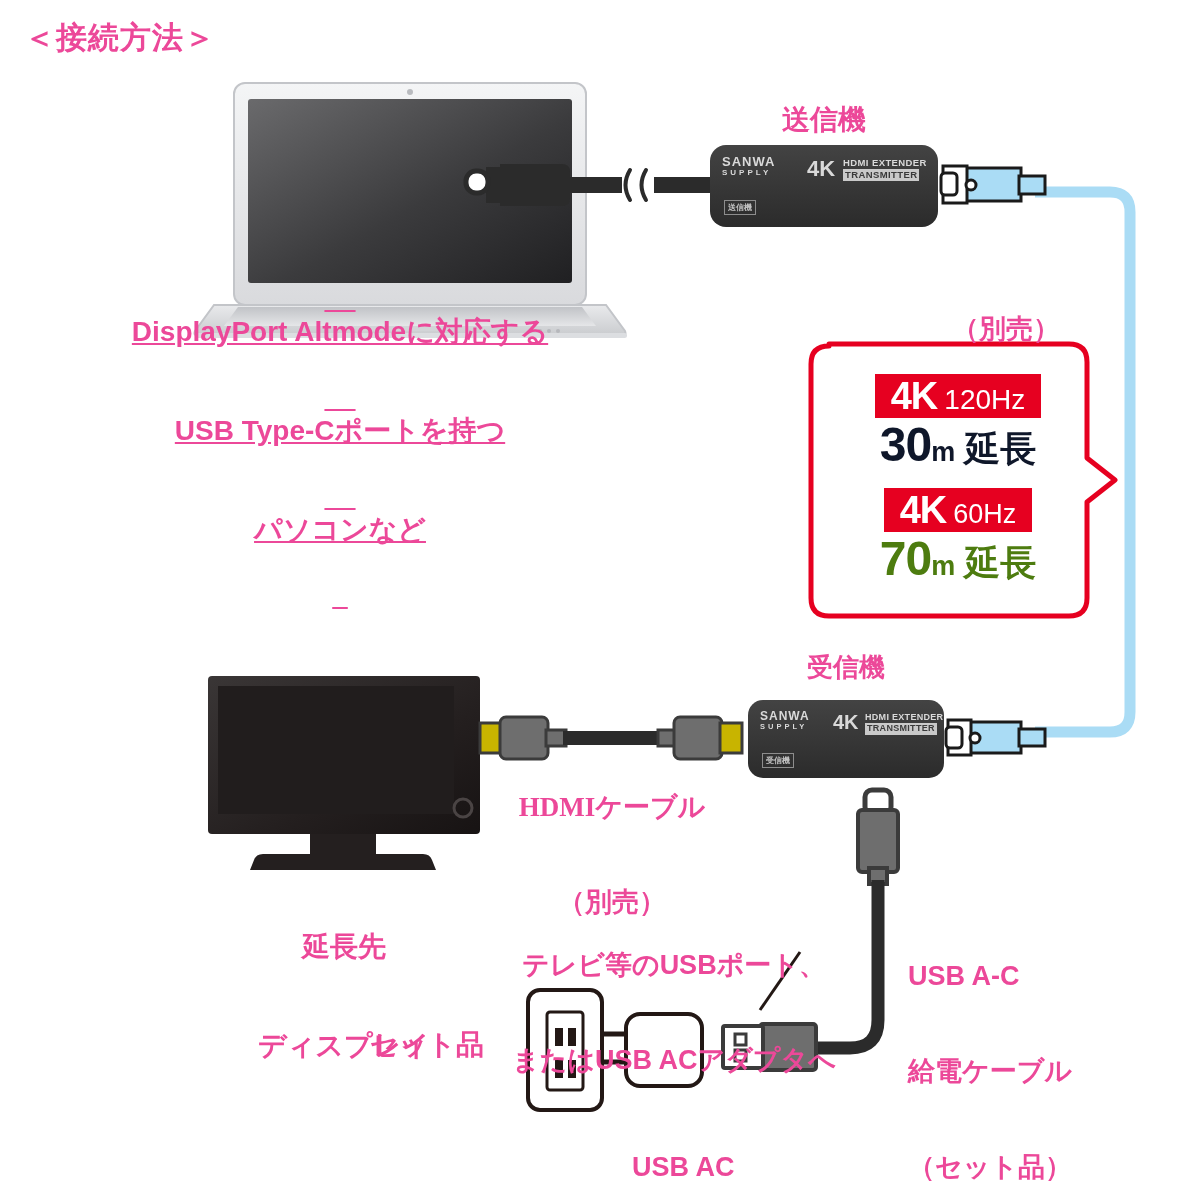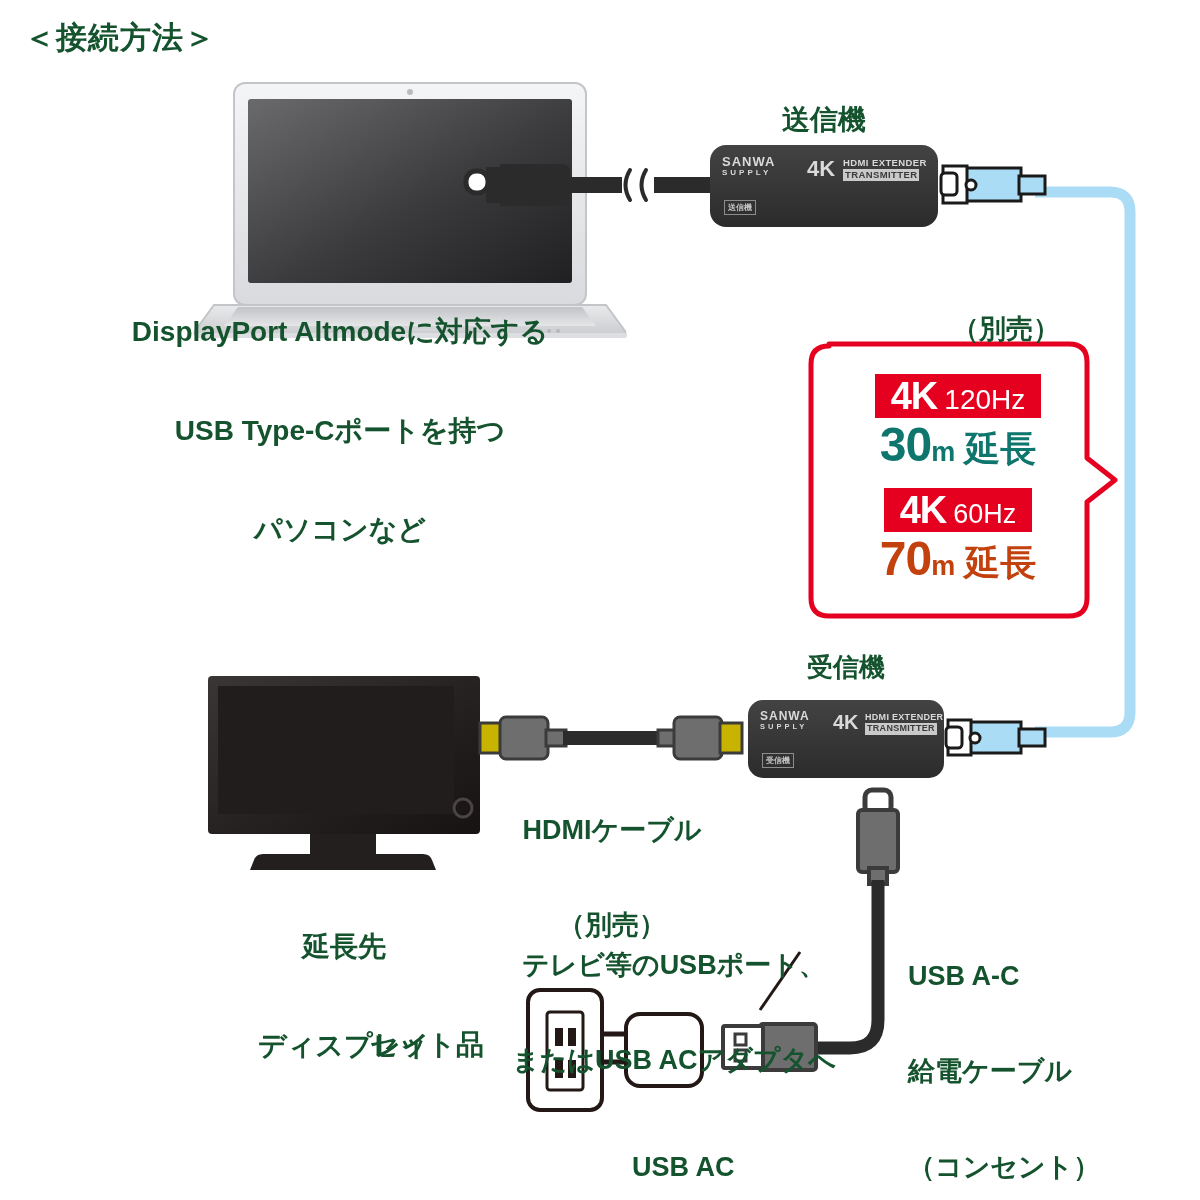--- a/index.html
+++ b/index.html
@@ -6,7 +6,7 @@
   body{width:1200px;height:1200px;position:relative;overflow:hidden;
        font-family:"Liberation Sans","DejaVu Sans",sans-serif;color:#231815;}
   #stage{position:absolute;inset:0;width:1200px;height:1200px;}
-  .lbl{position:absolute;font-weight:bold;line-height:1.18;white-space:pre;color:#14532d;}
+  .lbl{position:absolute;font-weight:bold;line-height:1.18;white-space:pre;color:#ec4899;}
   .ctr{text-align:center;}
   svg{position:absolute;top:0;left:0;overflow:visible;}
   .title{font-size:31px;letter-spacing:1px;}

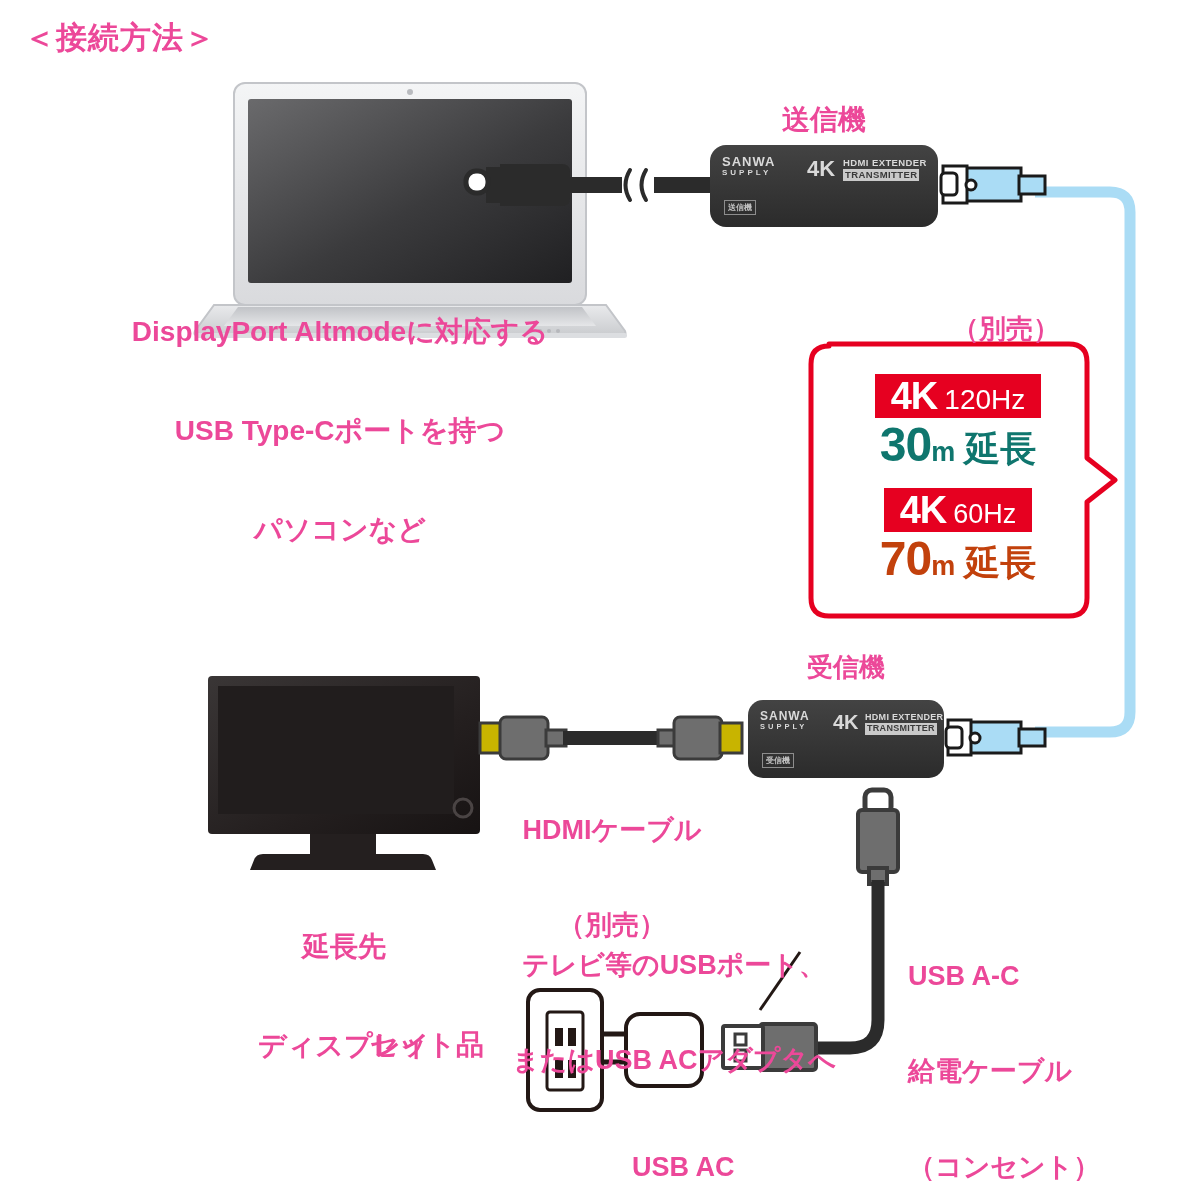--- a/index.html
+++ b/index.html
@@ -190,7 +190,7 @@
   <div class="lbl ctr" style="left:700px;top:103px;width:248px;font-size:28px;">送信機</div>
   <div class="lbl ctr" style="left:748px;top:652px;width:196px;font-size:26px;">受信機</div>
 
-  <div class="lbl ctr" style="left:50px;top:249px;width:580px;font-size:28px;">
+  <div class="lbl ctr" style="left:50px;top:249px;width:580px;font-size:28px;text-decoration:underline;">
     <div>DisplayPort Altmodeに対応する</div>
     <div>USB Type-Cポートを持つ</div>
     <div>パソコンなど</div>

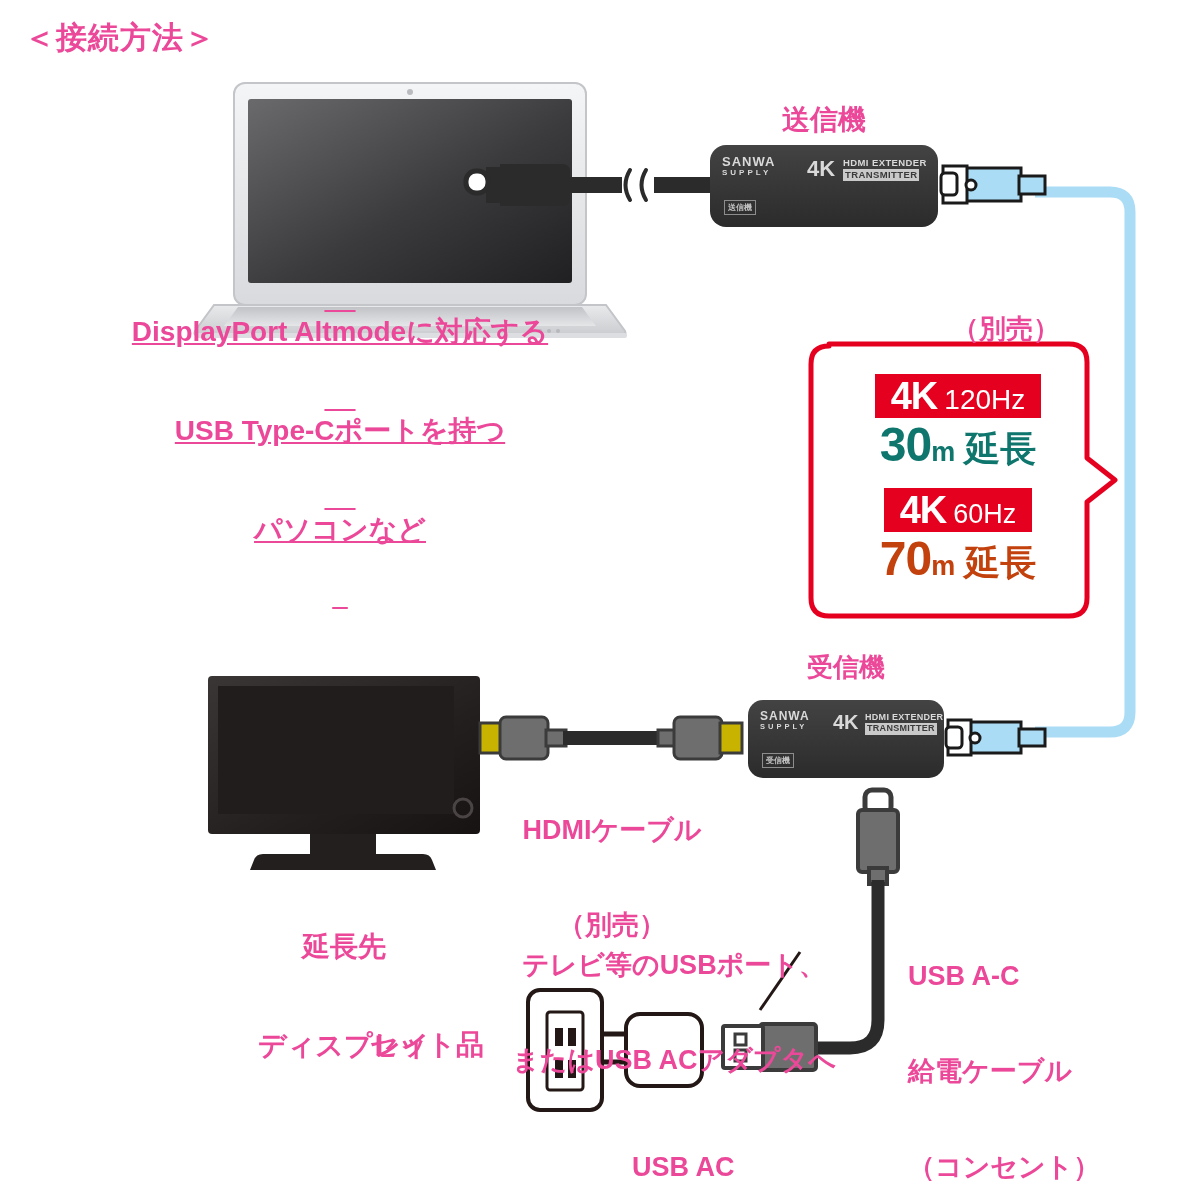--- a/index.html
+++ b/index.html
@@ -235,7 +235,7 @@
         <span style="font-size:38px;font-weight:bold;letter-spacing:-1px;">4K</span>
         <span style="font-size:28px;font-weight:normal;">120Hz</span>
       </div>
-      <div style="display:flex;align-items:baseline;color:#0f766e;line-height:1.05;margin-top:2px;">
+      <div style="display:flex;align-items:baseline;color:#0f172a;line-height:1.05;margin-top:2px;">
         <span style="font-size:48px;font-weight:bold;letter-spacing:-1px;">30</span>
         <span style="font-size:27px;font-weight:bold;">m</span>
         <span style="font-size:36px;font-weight:bold;margin-left:9px;">延長</span>

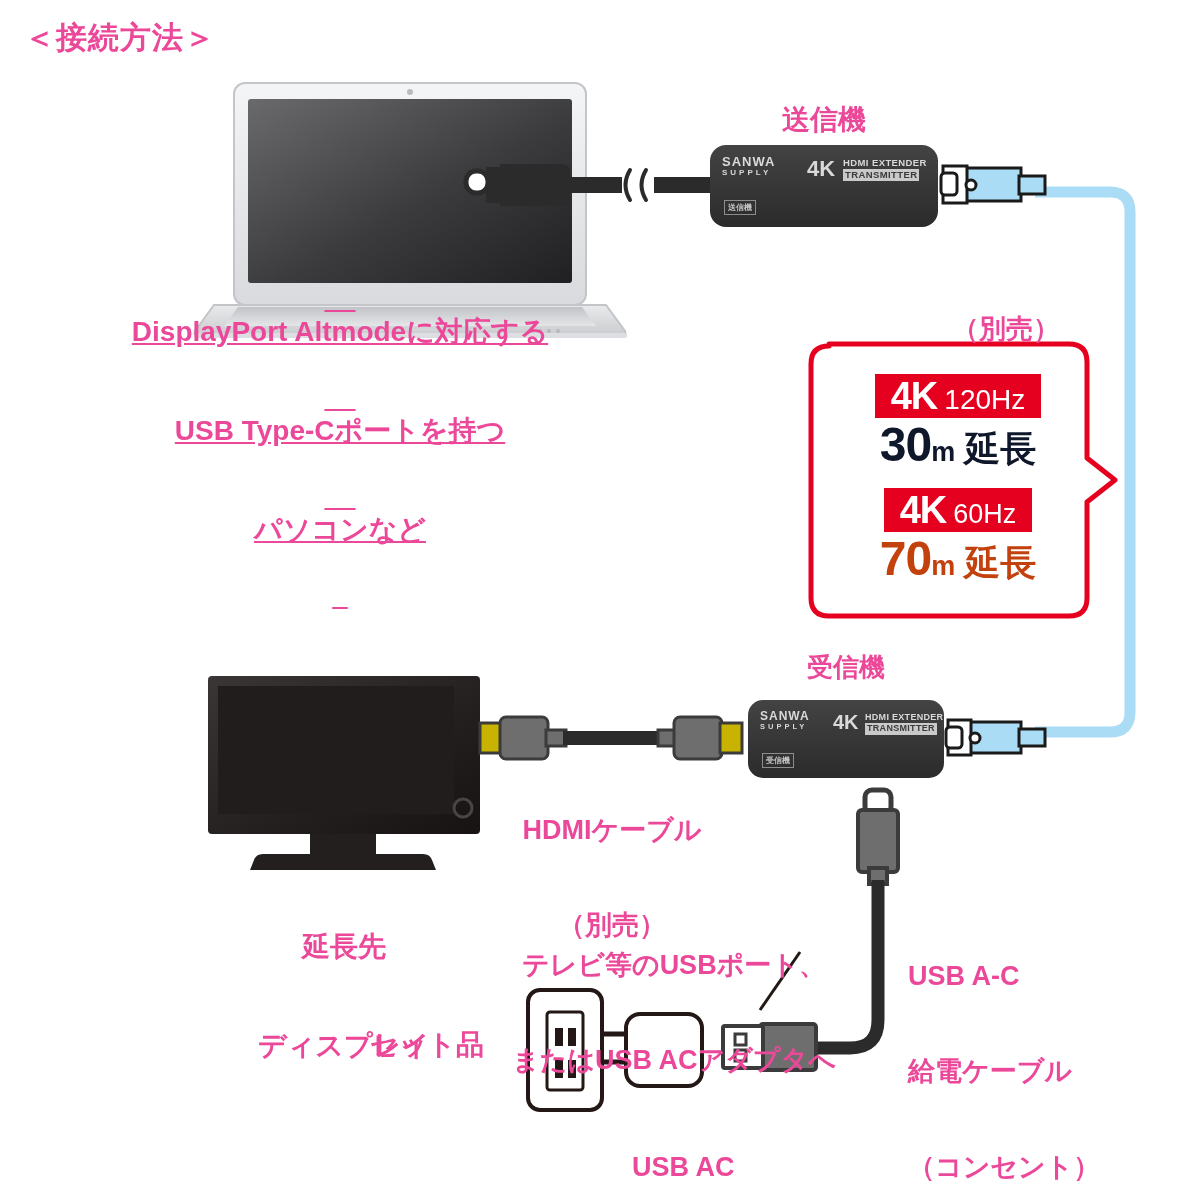--- a/index.html
+++ b/index.html
@@ -247,7 +247,7 @@
         <span style="font-size:38px;font-weight:bold;letter-spacing:-1px;">4K</span>
         <span style="font-size:27px;font-weight:normal;">60Hz</span>
       </div>
-      <div style="display:flex;align-items:baseline;color:#c2410c;line-height:1.05;margin-top:2px;">
+      <div style="display:flex;align-items:baseline;color:#4d7c0f;line-height:1.05;margin-top:2px;">
         <span style="font-size:48px;font-weight:bold;letter-spacing:-1px;">70</span>
         <span style="font-size:27px;font-weight:bold;">m</span>
         <span style="font-size:36px;font-weight:bold;margin-left:9px;">延長</span>

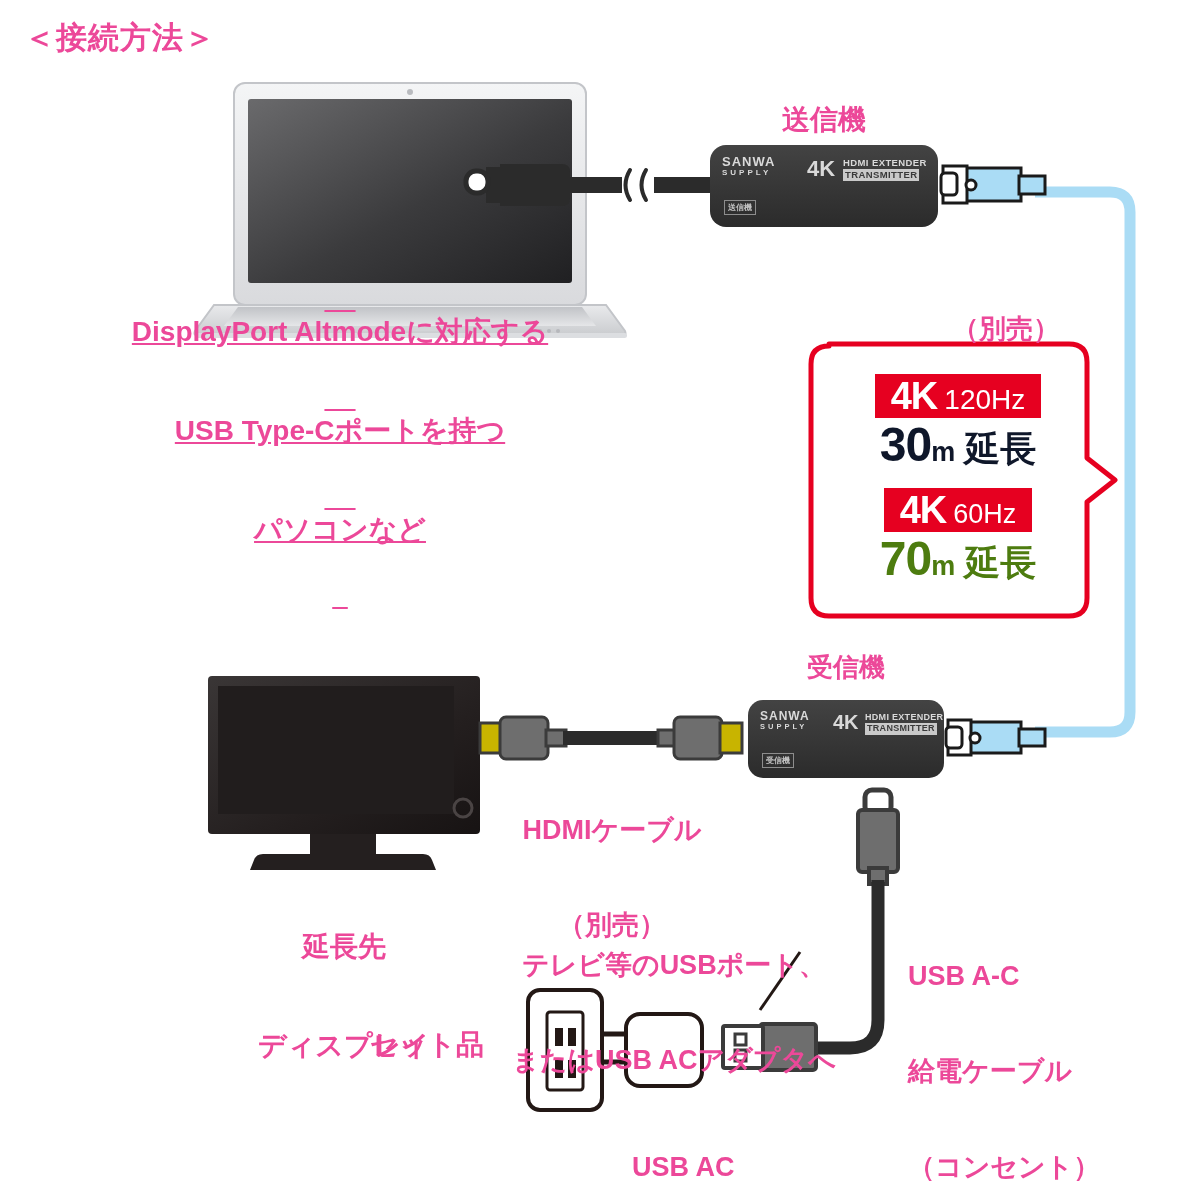--- a/index.html
+++ b/index.html
@@ -200,7 +200,7 @@
     <div>（別売）</div>
   </div>
 
-  <div class="lbl ctr" style="left:488px;top:751px;width:248px;font-size:27px;">
+  <div class="lbl ctr" style="left:488px;top:728px;width:248px;font-size:27px;font-family:Liberation Serif, serif;">
     <div>HDMIケーブル</div>
     <div>（別売）</div>
   </div>

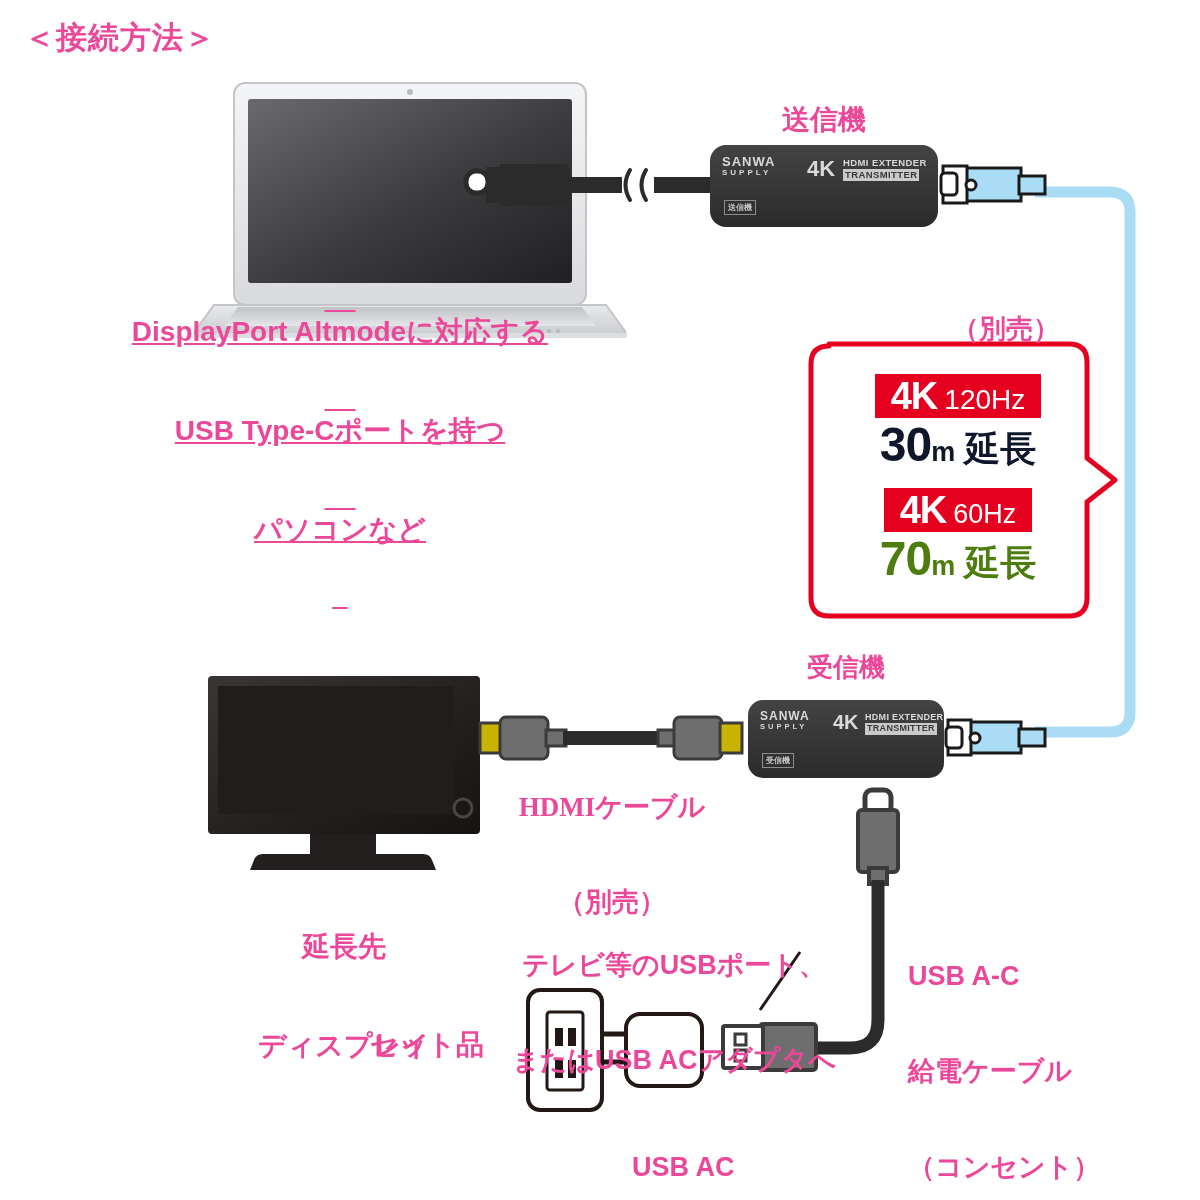--- a/index.html
+++ b/index.html
@@ -218,7 +218,7 @@
   <div class="lbl" style="left:908px;top:897px;width:250px;font-size:27px;">
     <div>USB A-C</div>
     <div>給電ケーブル</div>
-    <div>（コンセント）</div>
+    <div>（セット品）</div>
   </div>
 
   <div class="lbl" style="left:370px;top:1028px;font-size:28px;">セット品</div>

